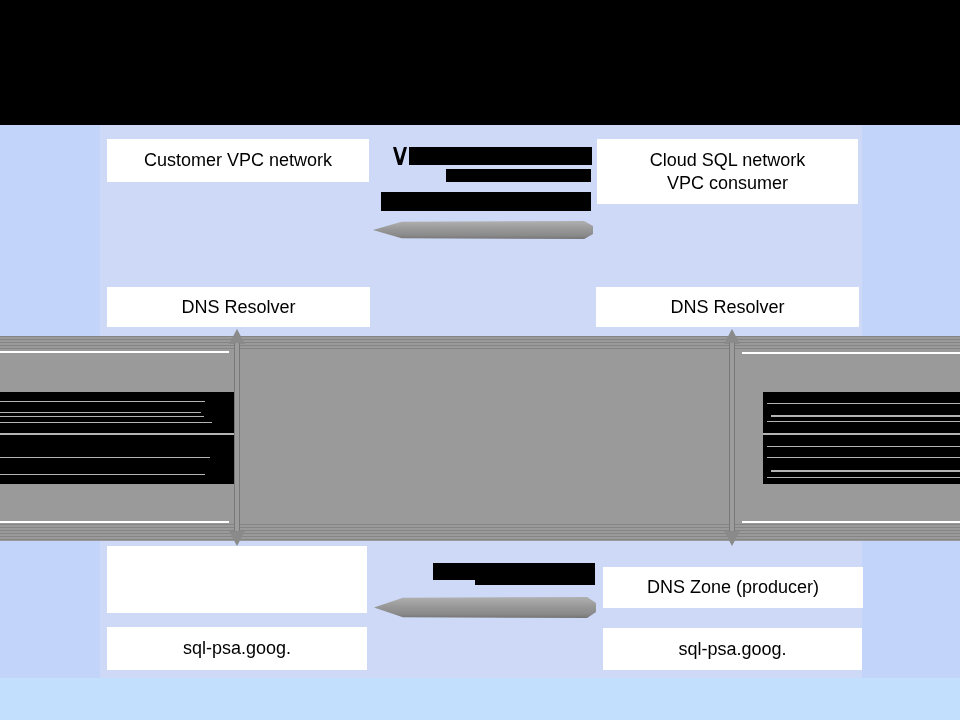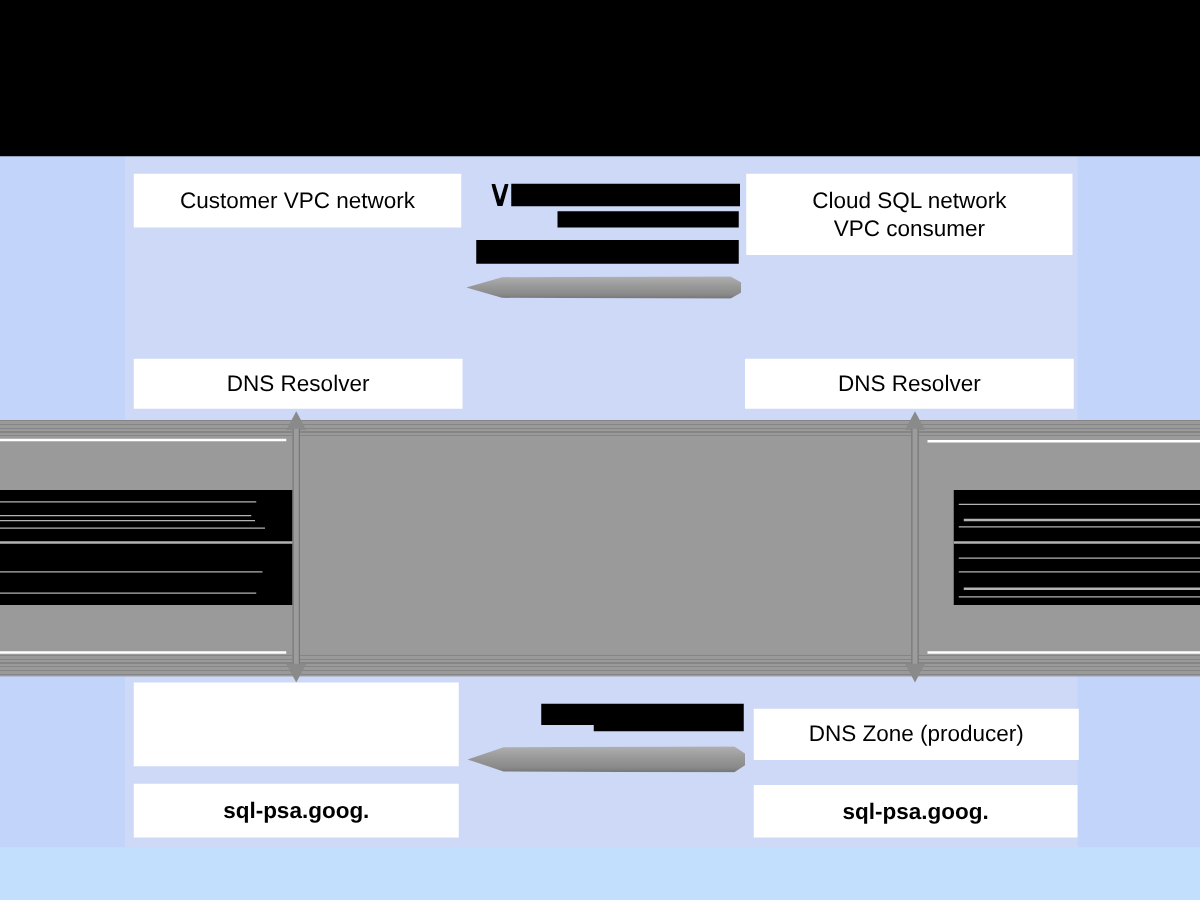--- a/index.html
+++ b/index.html
@@ -38,7 +38,7 @@
     background:#ffffff;display:flex;align-items:center;justify-content:center;
     text-align:center;font-size:18px;line-height:23px;
   }
-  .wbox .bold{font-weight:bold;}
+  .wbox .bold{font-weight:normal;}
   
   .v-glyph{
     background:#000;

